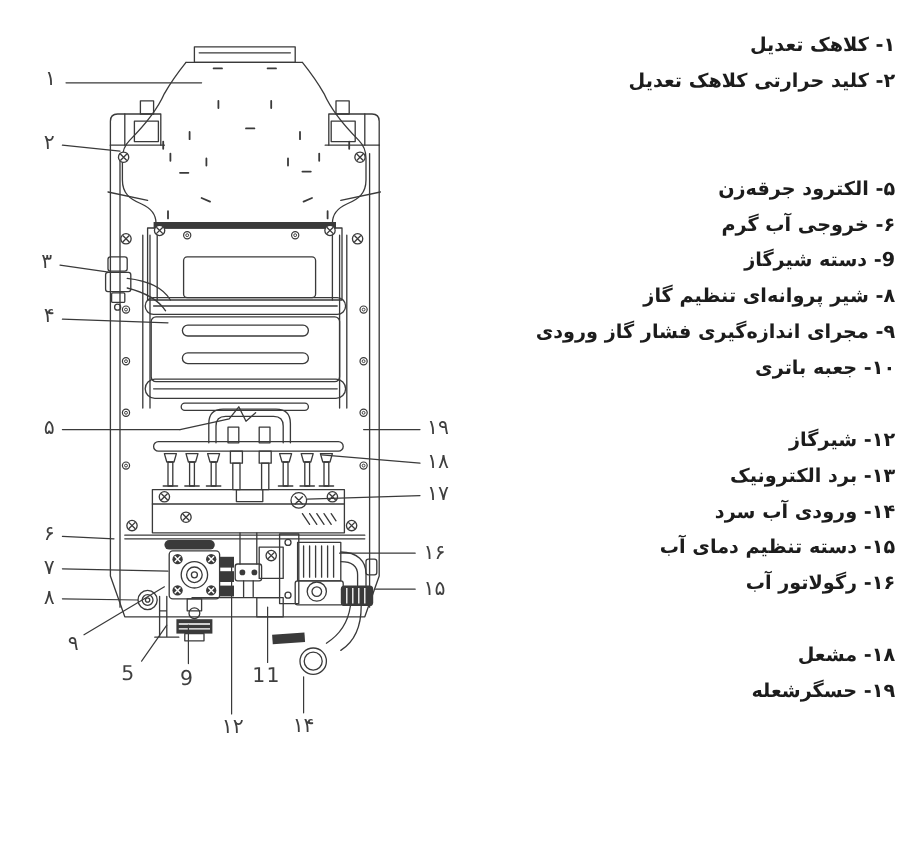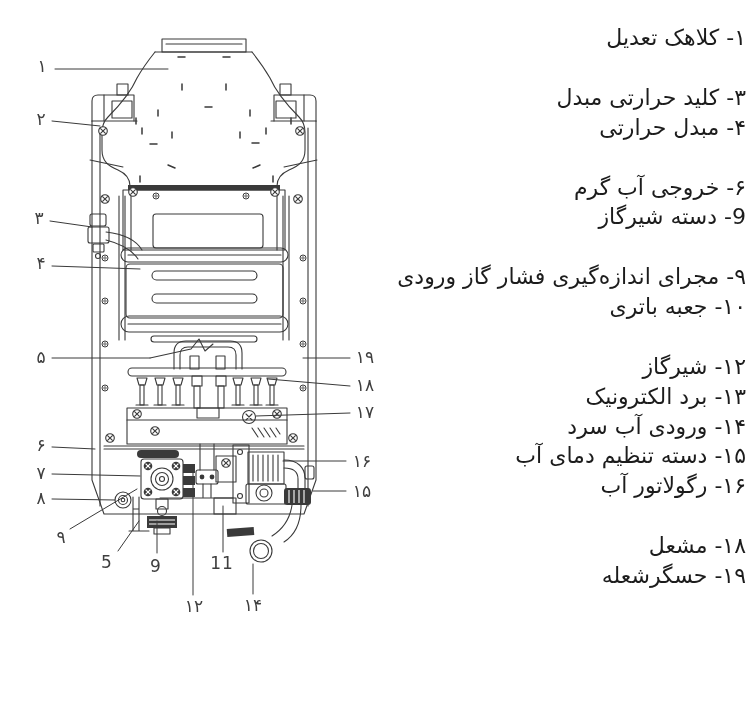--- a/index.html
+++ b/index.html
@@ -12,7 +12,7 @@
   .callout{position:absolute;transform:translate(-50%,-50%);direction:ltr;
            font-size:17px;font-weight:400;color:#3f3f3f;letter-spacing:1px;white-space:nowrap;}
   .part-row{position:absolute;right:9px;transform:translateY(-50%);direction:rtl;
-            font-size:22px;font-weight:400;color:#1c1c1c;white-space:nowrap;}
+            font-size:16px;font-weight:700;color:#1c1c1c;white-space:nowrap;}
 </style>
 </head>
 <body>

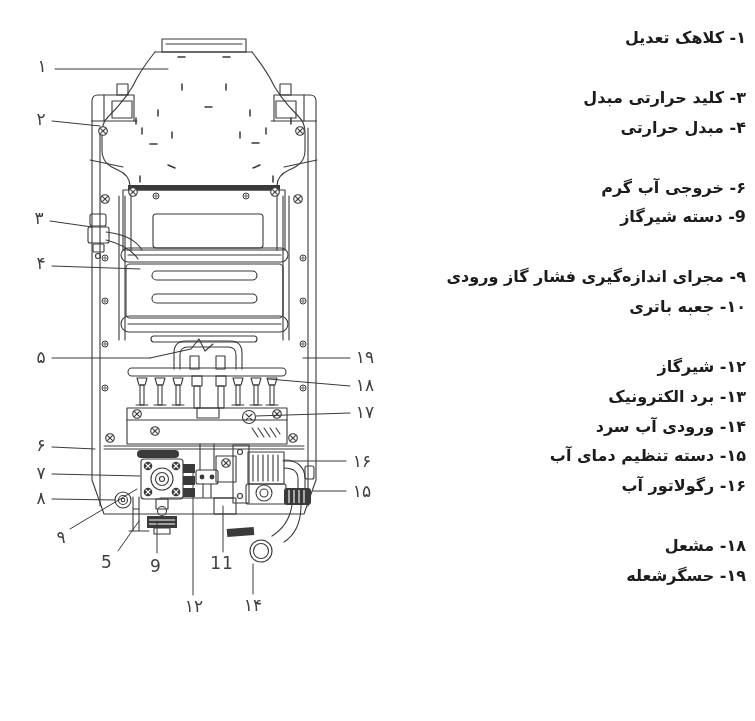--- a/index.html
+++ b/index.html
@@ -263,6 +263,7 @@
   <span class="callout" style="left:365px;top:357px">۱۹</span>
 
   <div class="part-row" style="top:37px">۱- کلاهک تعدیل</div>
+  <div class="part-row" style="top:67px">۲- کلید حرارتی کلاهک تعدیل</div>
   <div class="part-row" style="top:97px">۳- کلید حرارتی مبدل</div>
   <div class="part-row" style="top:127px">۴- مبدل حرارتی</div>
   <div class="part-row" style="top:187px">۶- خروجی آب گرم</div>

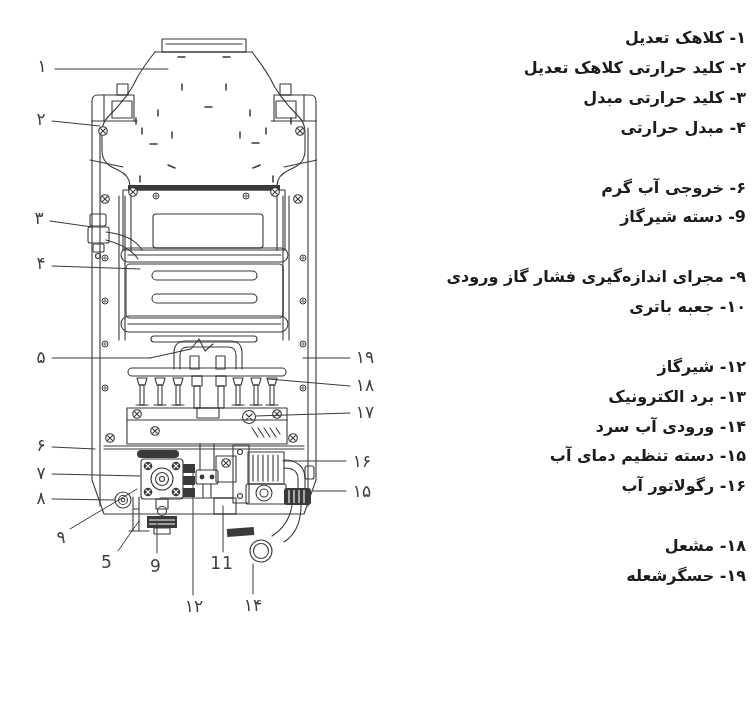--- a/index.html
+++ b/index.html
@@ -264,7 +264,6 @@
 
   <div class="part-row" style="top:37px">۱- کلاهک تعدیل</div>
   <div class="part-row" style="top:67px">۲- کلید حرارتی کلاهک تعدیل</div>
-  <div class="part-row" style="top:97px">۳- کلید حرارتی مبدل</div>
   <div class="part-row" style="top:127px">۴- مبدل حرارتی</div>
   <div class="part-row" style="top:187px">۶- خروجی آب گرم</div>
   <div class="part-row" style="top:216px">9- دسته شیرگاز</div>

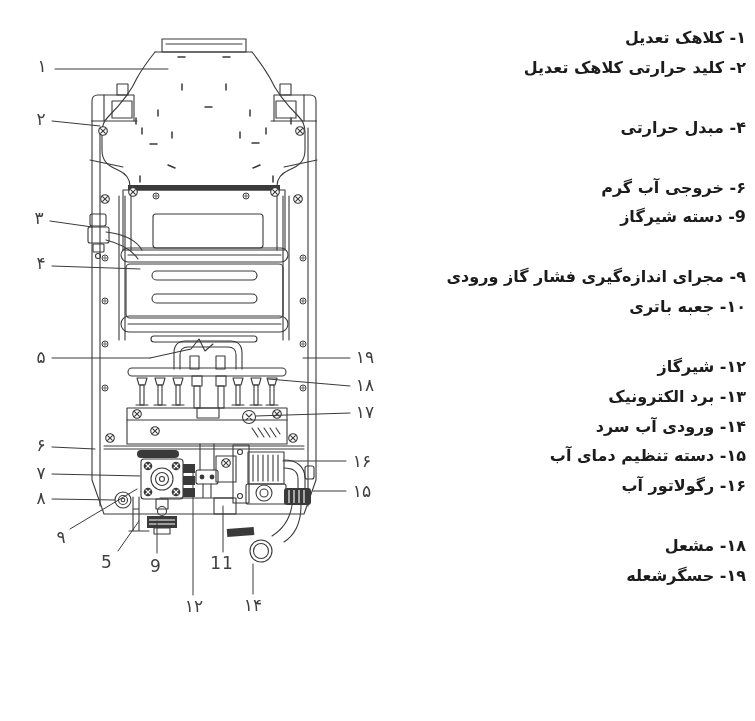--- a/index.html
+++ b/index.html
@@ -264,7 +264,6 @@
 
   <div class="part-row" style="top:37px">۱- کلاهک تعدیل</div>
   <div class="part-row" style="top:67px">۲- کلید حرارتی کلاهک تعدیل</div>
-  <div class="part-row" style="top:127px">۴- مبدل حرارتی</div>
   <div class="part-row" style="top:187px">۶- خروجی آب گرم</div>
   <div class="part-row" style="top:216px">9- دسته شیرگاز</div>
   <div class="part-row" style="top:276px">۹- مجرای اندازه‌گیری فشار گاز ورودی</div>

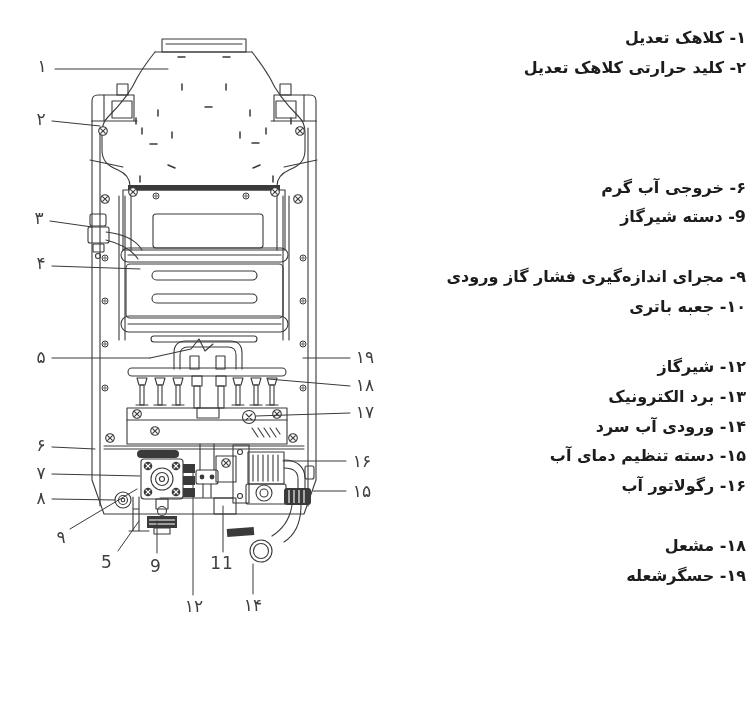--- a/index.html
+++ b/index.html
@@ -264,6 +264,7 @@
 
   <div class="part-row" style="top:37px">۱- کلاهک تعدیل</div>
   <div class="part-row" style="top:67px">۲- کلید حرارتی کلاهک تعدیل</div>
+  <div class="part-row" style="top:157px">۵- الکترود جرقه‌زن</div>
   <div class="part-row" style="top:187px">۶- خروجی آب گرم</div>
   <div class="part-row" style="top:216px">9- دسته شیرگاز</div>
   <div class="part-row" style="top:276px">۹- مجرای اندازه‌گیری فشار گاز ورودی</div>

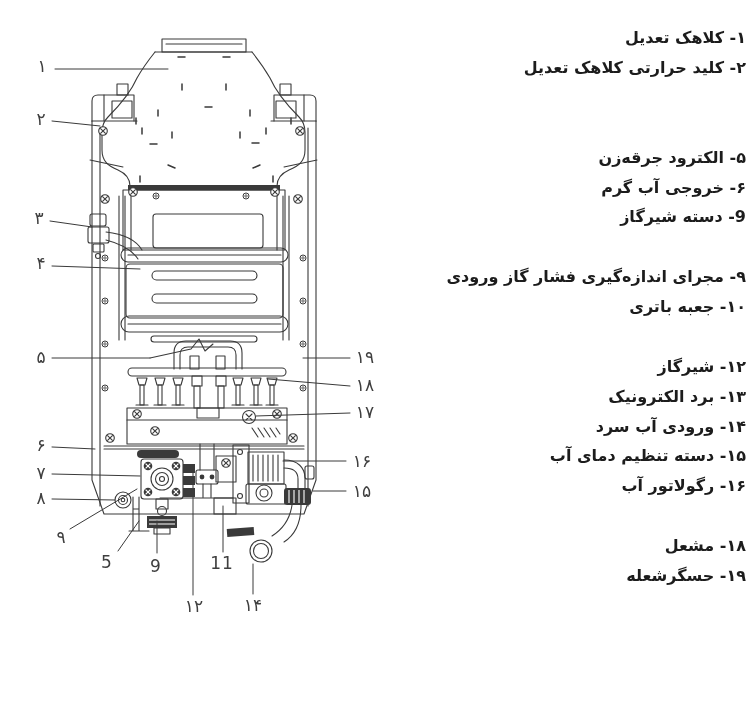--- a/index.html
+++ b/index.html
@@ -267,6 +267,7 @@
   <div class="part-row" style="top:157px">۵- الکترود جرقه‌زن</div>
   <div class="part-row" style="top:187px">۶- خروجی آب گرم</div>
   <div class="part-row" style="top:216px">9- دسته شیرگاز</div>
+  <div class="part-row" style="top:246px">۸- شیر پروانه‌ای تنظیم گاز</div>
   <div class="part-row" style="top:276px">۹- مجرای اندازه‌گیری فشار گاز ورودی</div>
   <div class="part-row" style="top:306px">۱۰- جعبه باتری</div>
   <div class="part-row" style="top:366px">۱۲- شیرگاز</div>

